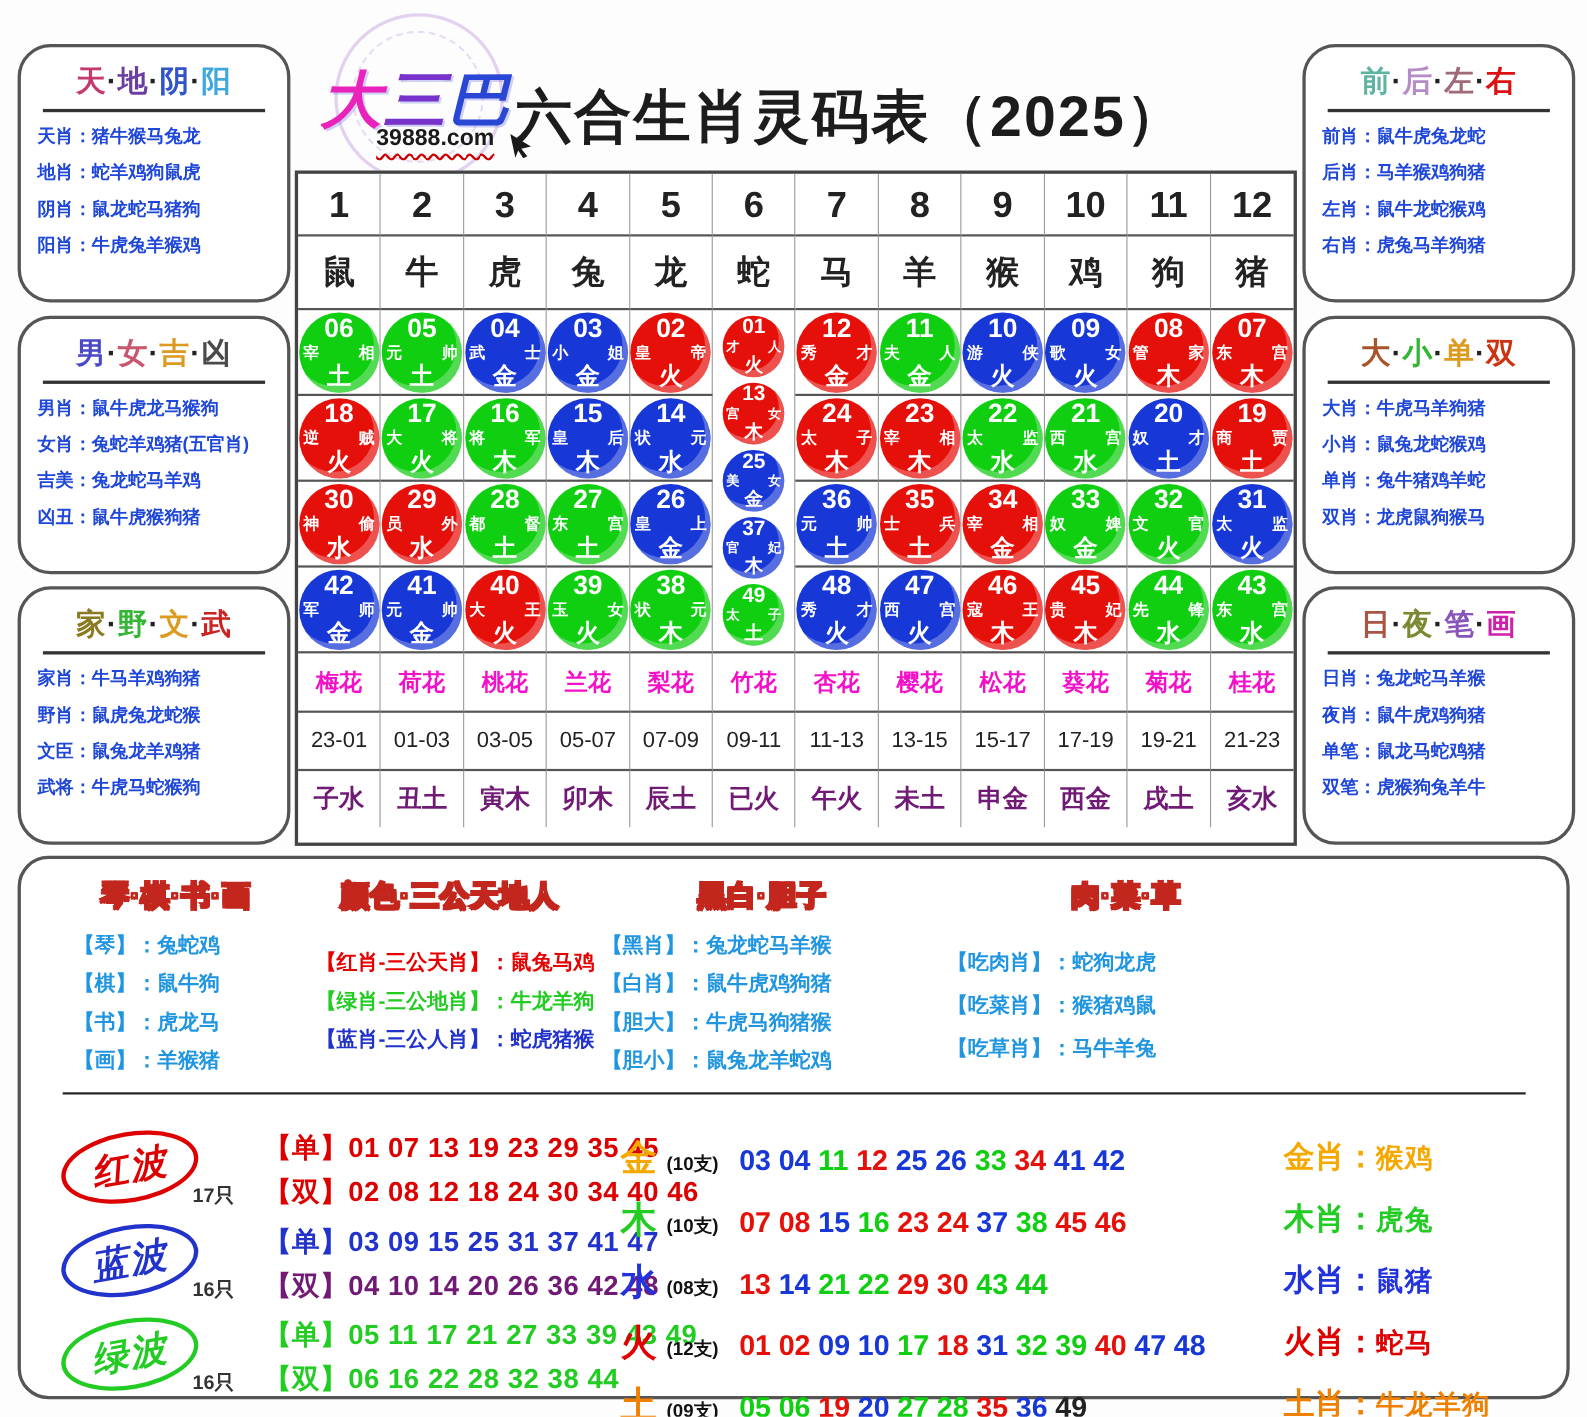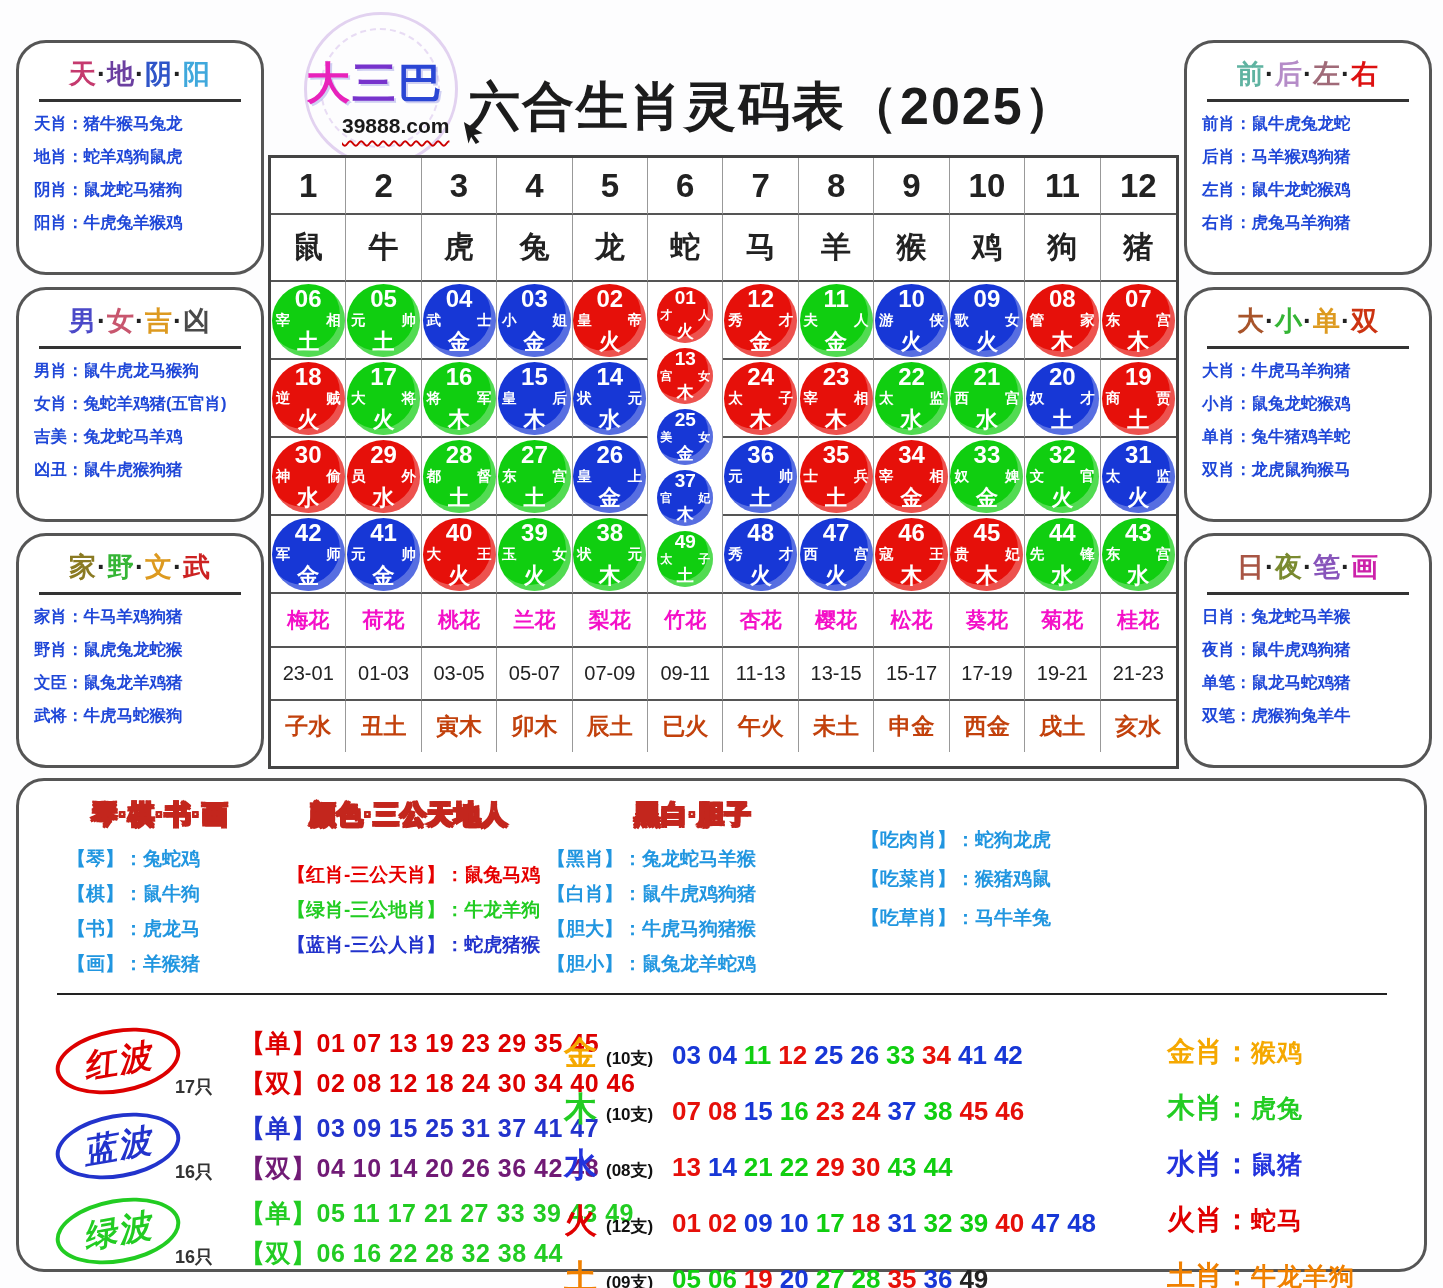--- a/index.html
+++ b/index.html
@@ -12,7 +12,7 @@
   .logo{position:absolute;left:286px;top:18px;width:200px;height:140px;}
   .logo-ring{position:absolute;left:18px;top:-6px;width:148px;height:148px;border:3px solid #e2d2f0;border-radius:50%;}
   .logo-ring2{position:absolute;left:34px;top:10px;width:116px;height:116px;border:2px dashed #e8dcf4;border-radius:50%;}
-  .logo-chars{position:absolute;left:20px;top:36px;font-size:44px;font-weight:900;letter-spacing:2px;text-shadow:2px 2px 0 rgba(120,120,220,.35);}
+  .logo-chars{position:absolute;left:5px;top:36px;font-size:56px;font-weight:900;letter-spacing:2px;text-shadow:2px 2px 0 rgba(120,120,220,.35);font-style:italic;}
   .logo-domain{position:absolute;left:56px;top:96px;font-size:21px;font-weight:bold;color:#1a1a1a;text-decoration:underline wavy #cc0000 2px;text-underline-offset:7px;cursor:pointer;}
   .cursor-arrow{position:absolute;left:176px;top:100px;}
   .main-title{position:absolute;left:468px;top:72px;margin:0;font-size:52px;font-weight:900;color:#1c1c1c;letter-spacing:2px;white-space:nowrap;}

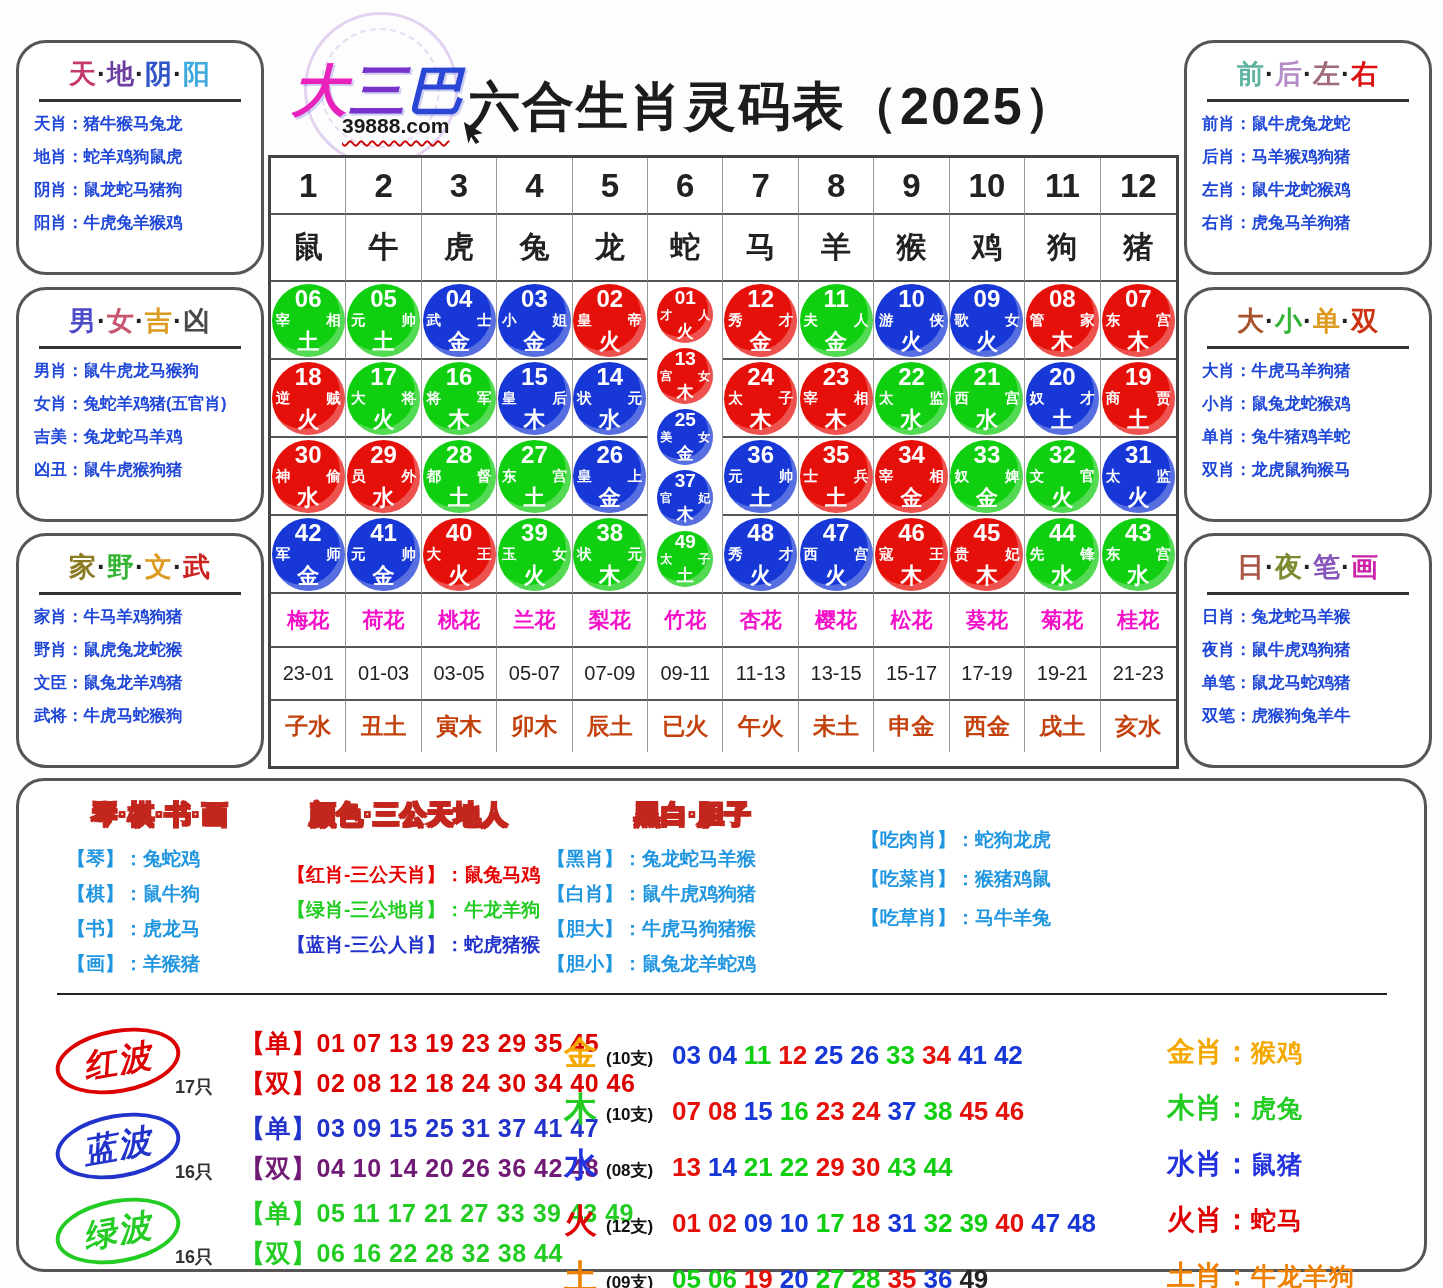--- a/index.html
+++ b/index.html
@@ -32,7 +32,7 @@
   .zod-cell{font-size:30px;font-weight:900;color:#222;}
   .flower-cell{font-size:21px;font-weight:600;color:#f410c8;}
   .time-cell{font-size:20px;font-weight:500;color:#222;}
-  .branch-cell{font-size:23px;font-weight:900;color:#c2410c;}
+  .branch-cell{font-size:23px;font-weight:900;color:#701a75;}
   .snake-cell{flex-direction:column;justify-content:space-evenly;}
   
   .ball{position:relative;border-radius:50%;color:#fff;font-weight:900;box-shadow:inset -5px -6px 0 rgba(255,255,255,.28);flex:0 0 auto;}

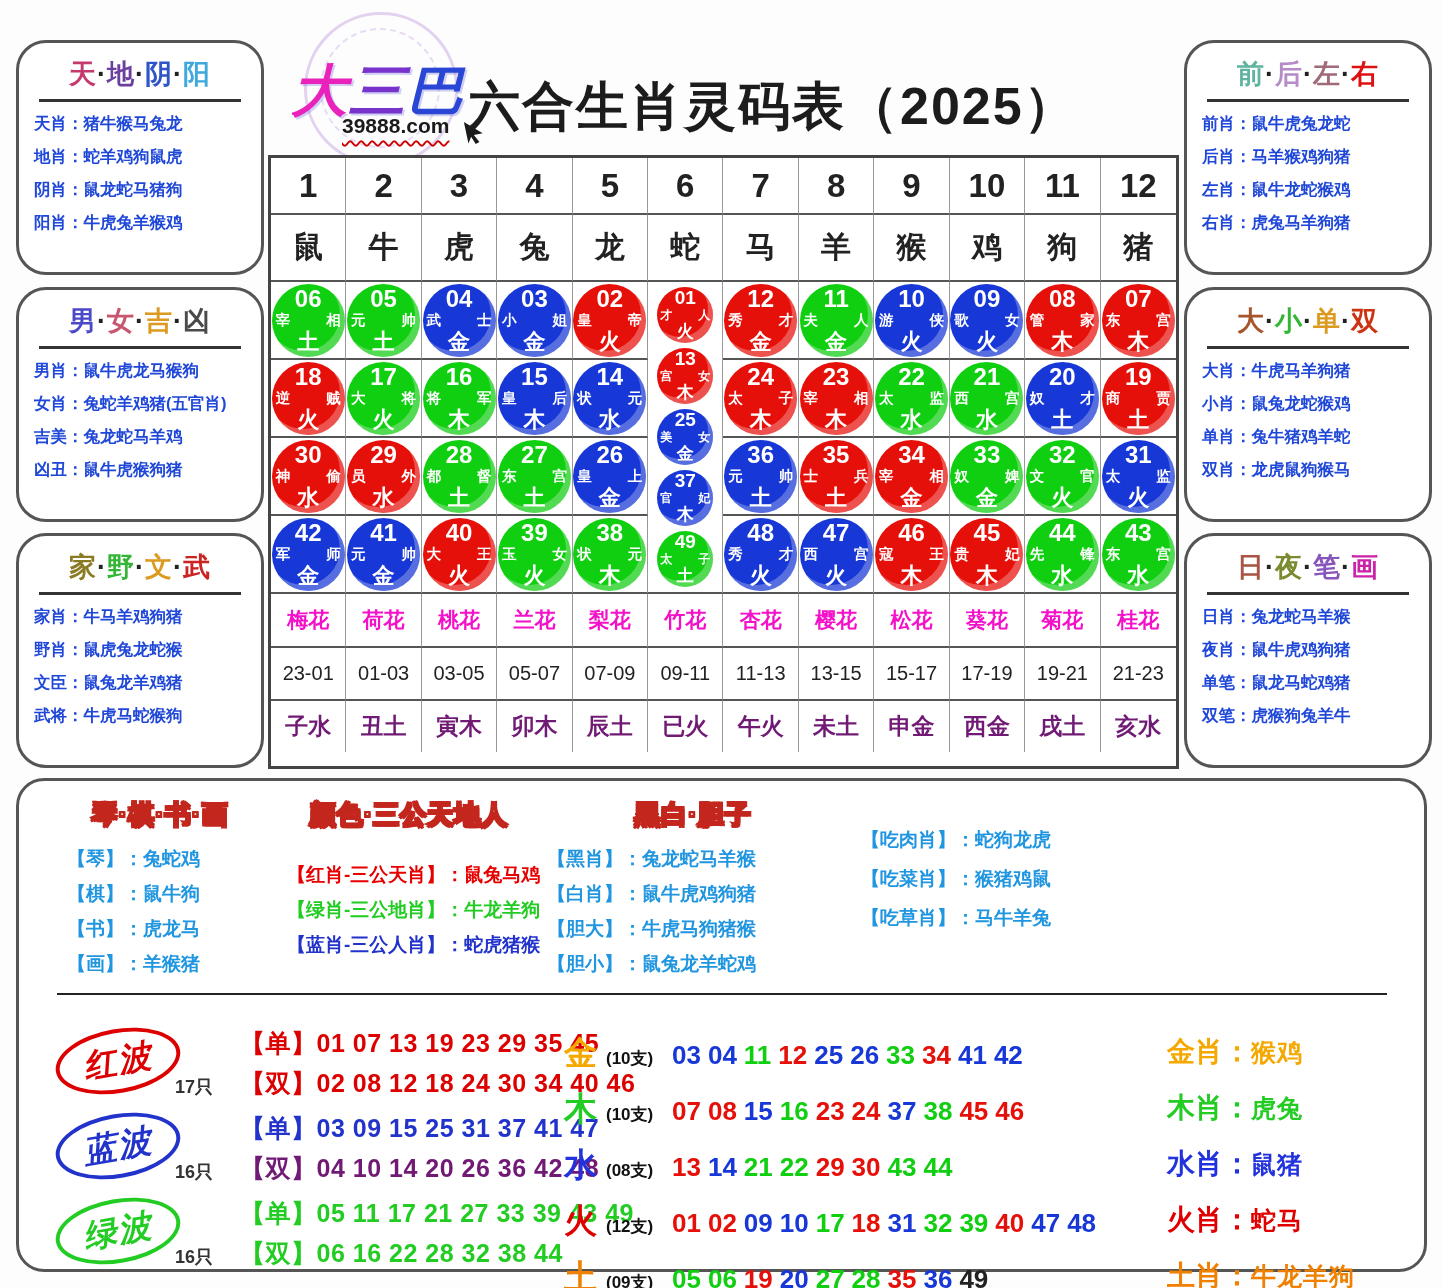--- a/index.html
+++ b/index.html
@@ -629,6 +629,7 @@
         </div>
       </div>
       <div class="group offset3">
+        <div class="gtitle">肉·菜·草</div>
         <div class="glines">
           <div class="gline"><span>【吃肉肖】：</span><span>蛇狗龙虎</span></div>
           <div class="gline"><span>【吃菜肖】：</span><span>猴猪鸡鼠</span></div>

